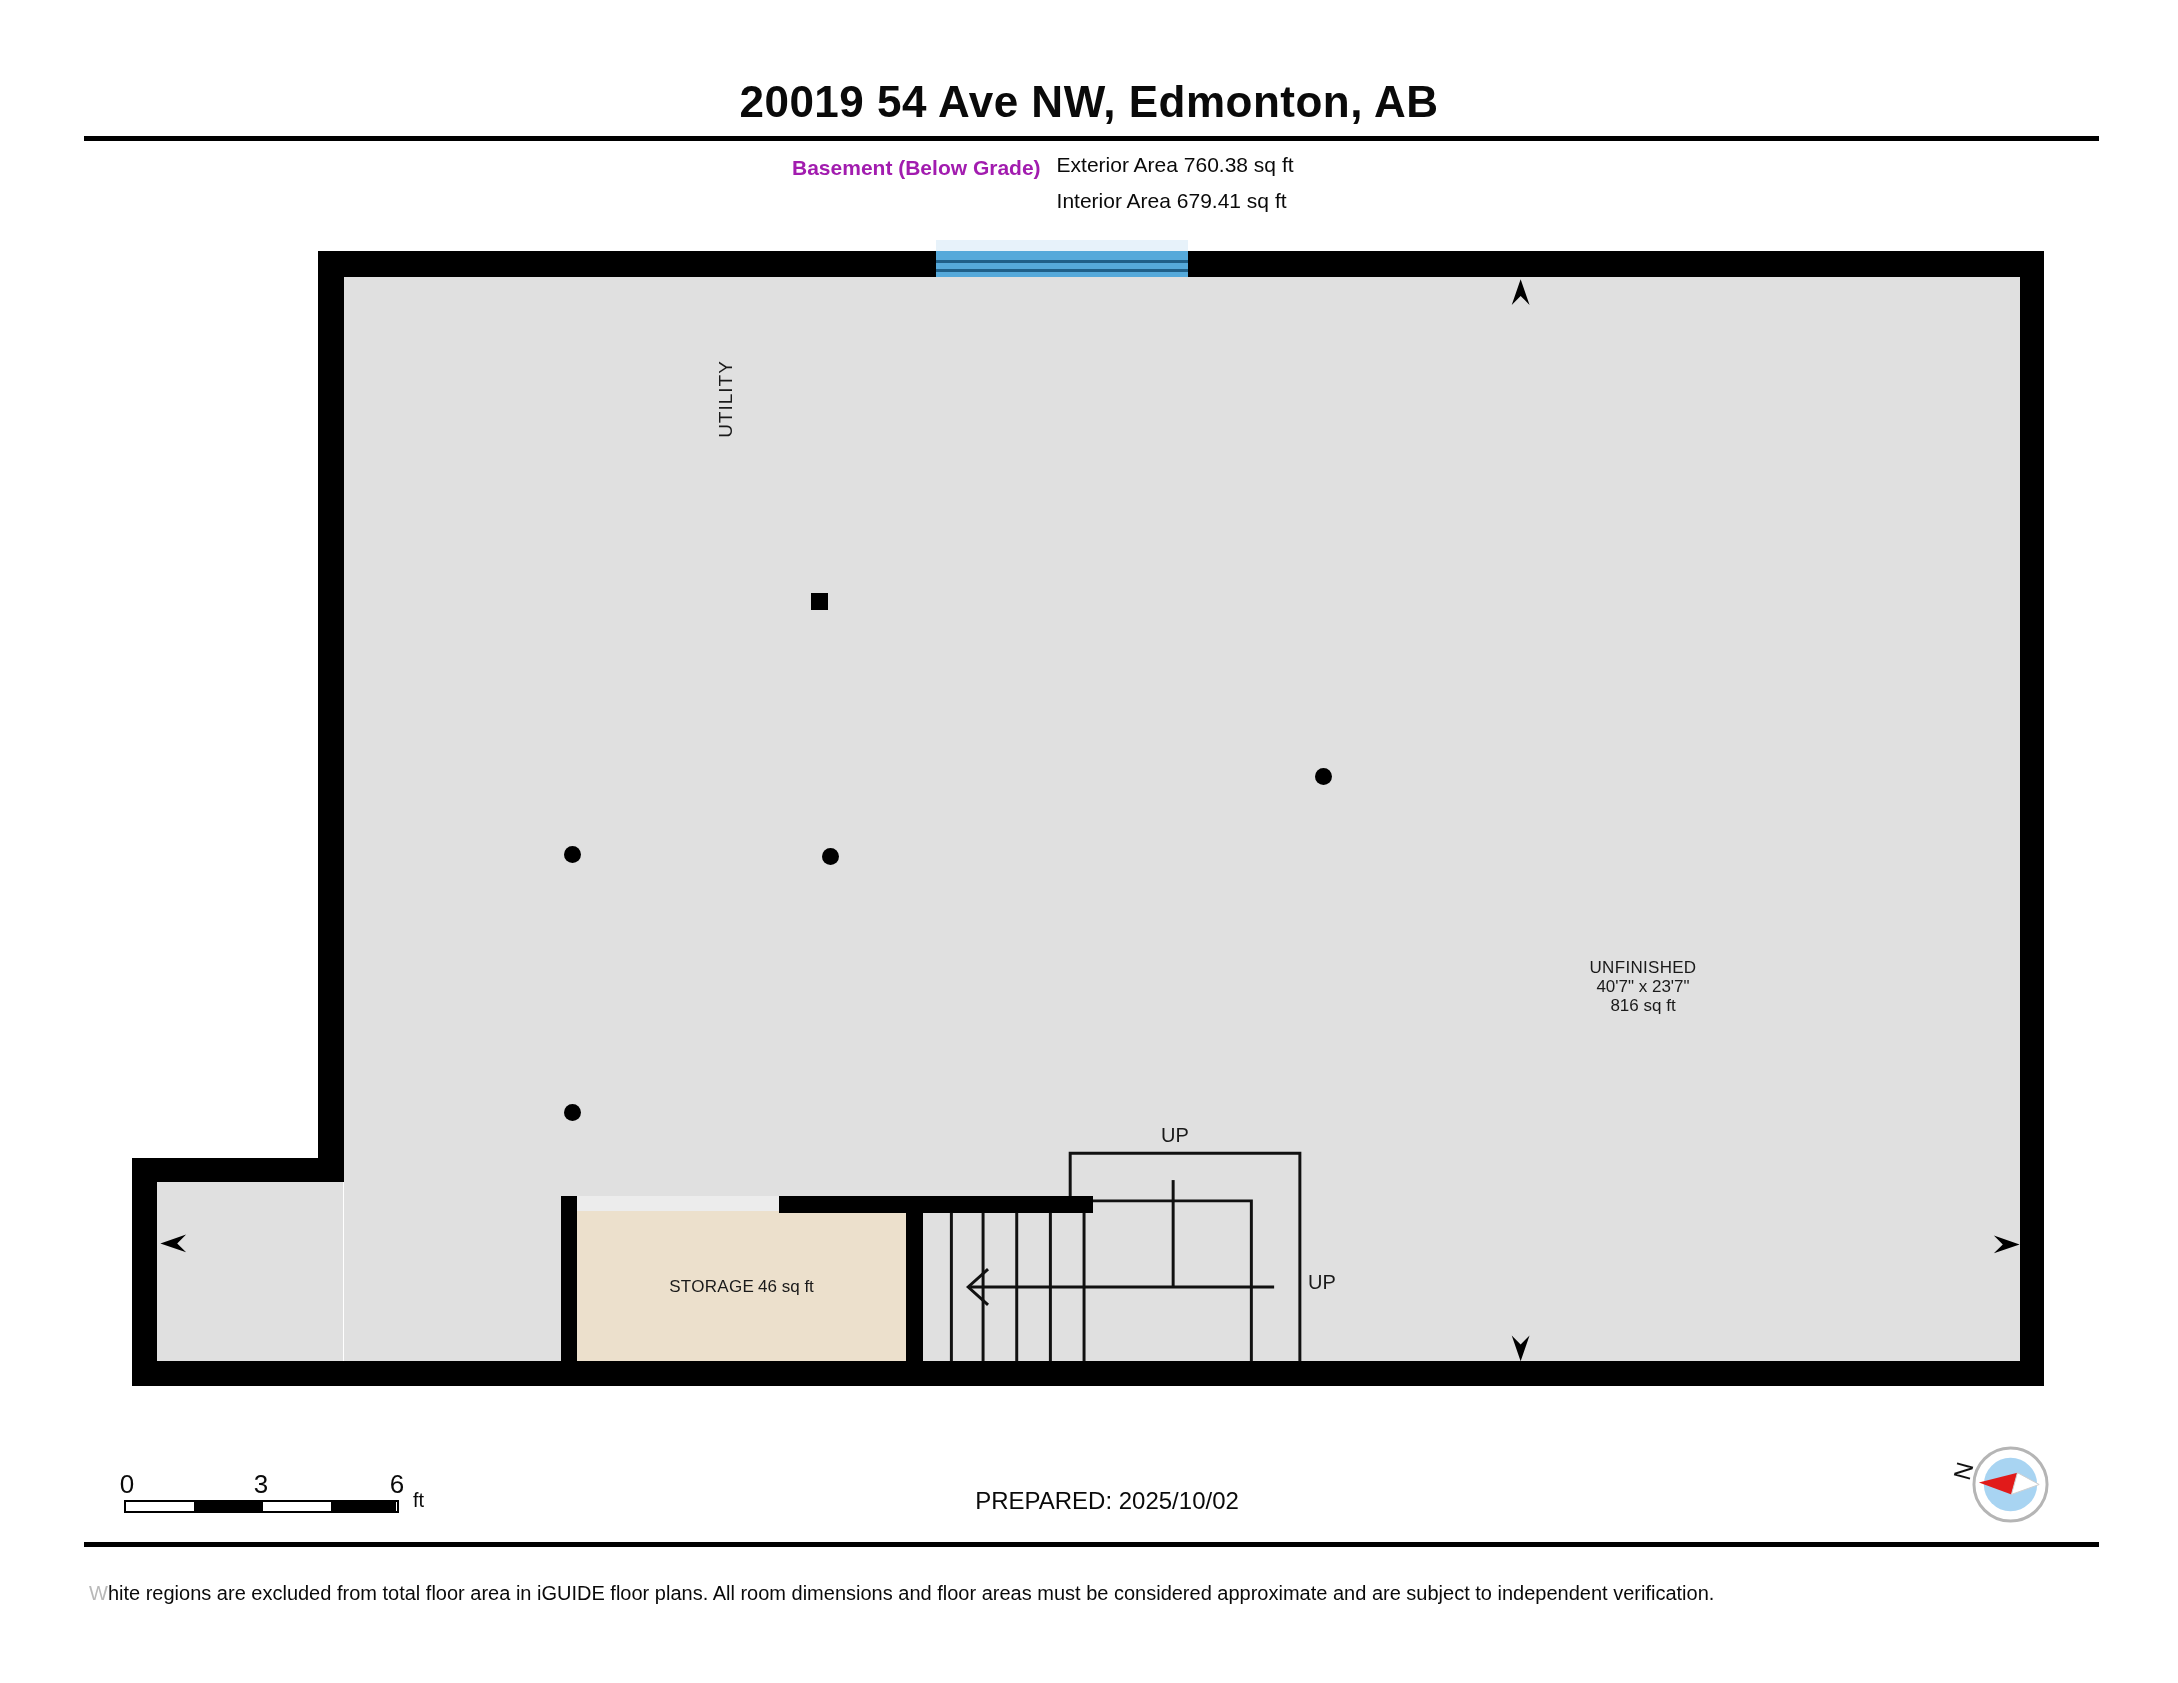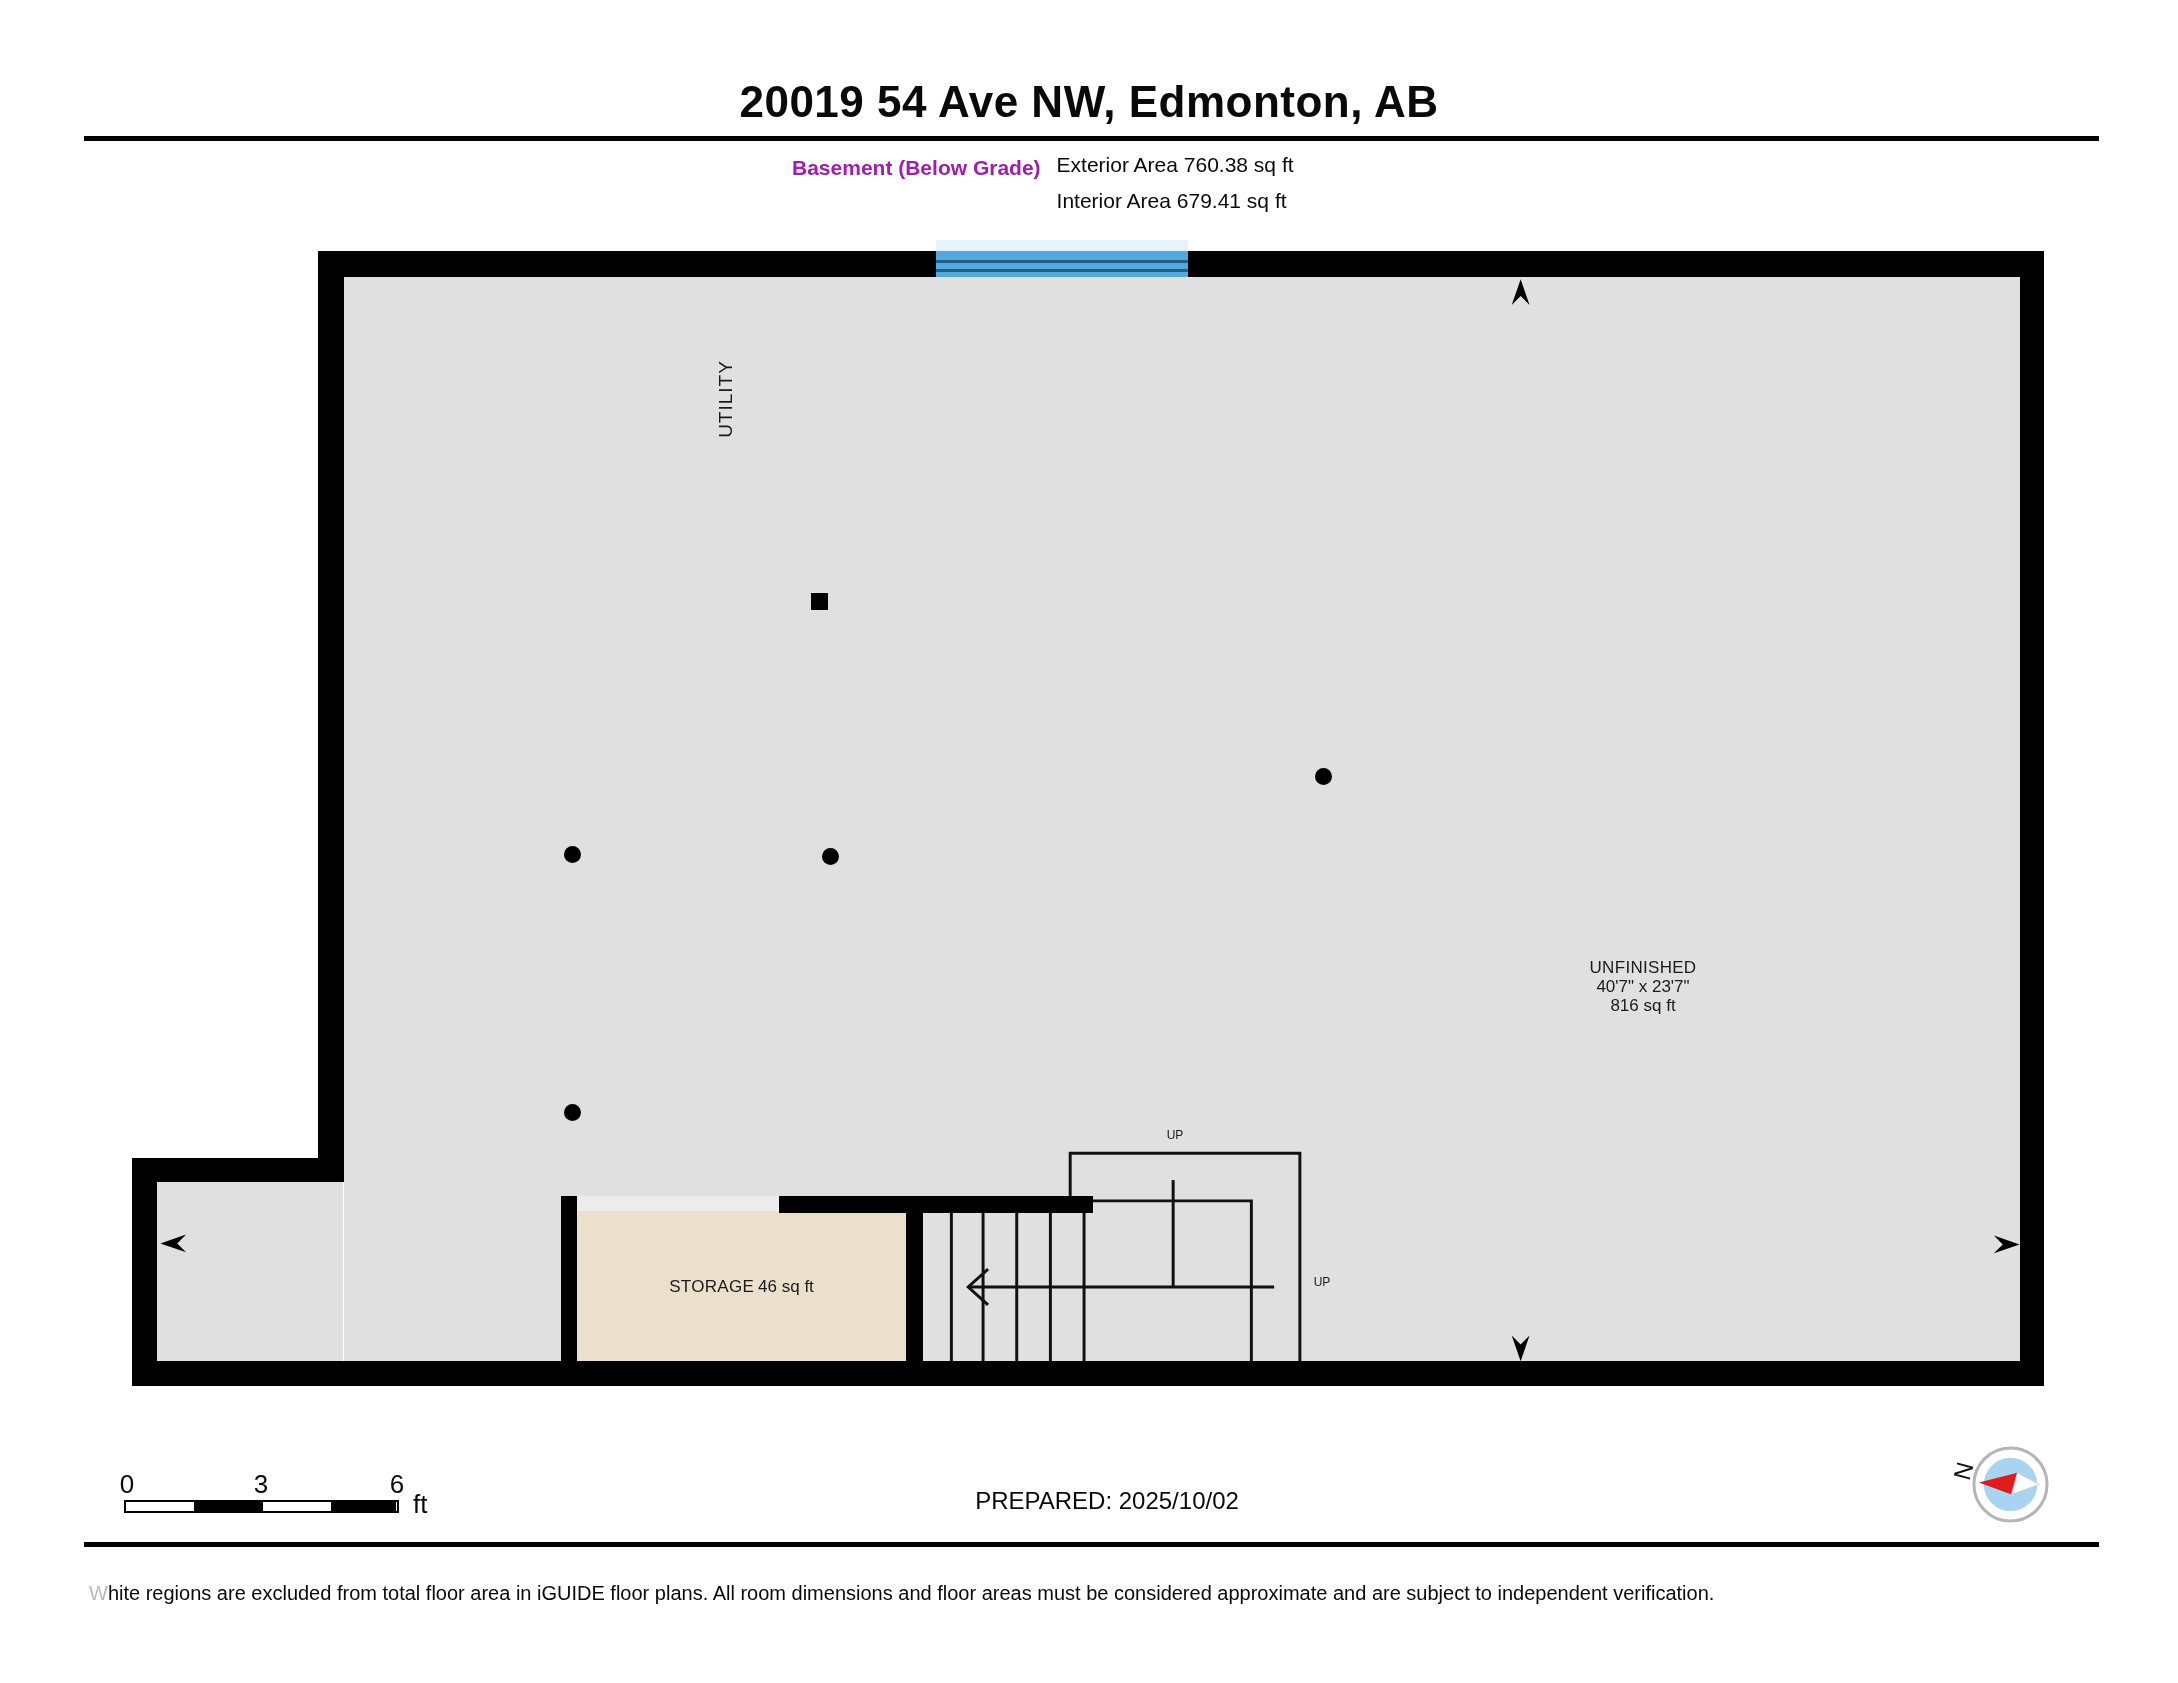--- a/index.html
+++ b/index.html
@@ -32,7 +32,7 @@
   .room-label .rdim{font-size:17px;line-height:19px;}
   .center-xy{transform:translate(-50%,-50%);}
   .utility{transform:translate(-50%,-50%) rotate(-90deg);font-size:19px;letter-spacing:1px;color:#1a1a1a;white-space:nowrap;}
-  .up-label{font-size:12px;color:#1a1a1a;}
+  .up-label{font-size:20px;color:#1a1a1a;}
   .dot{width:17px;height:17px;border-radius:50%;background:#000;}
   .sq{width:17px;height:17px;background:#000;}
   svg.overlay{left:0;top:0;pointer-events:none;}

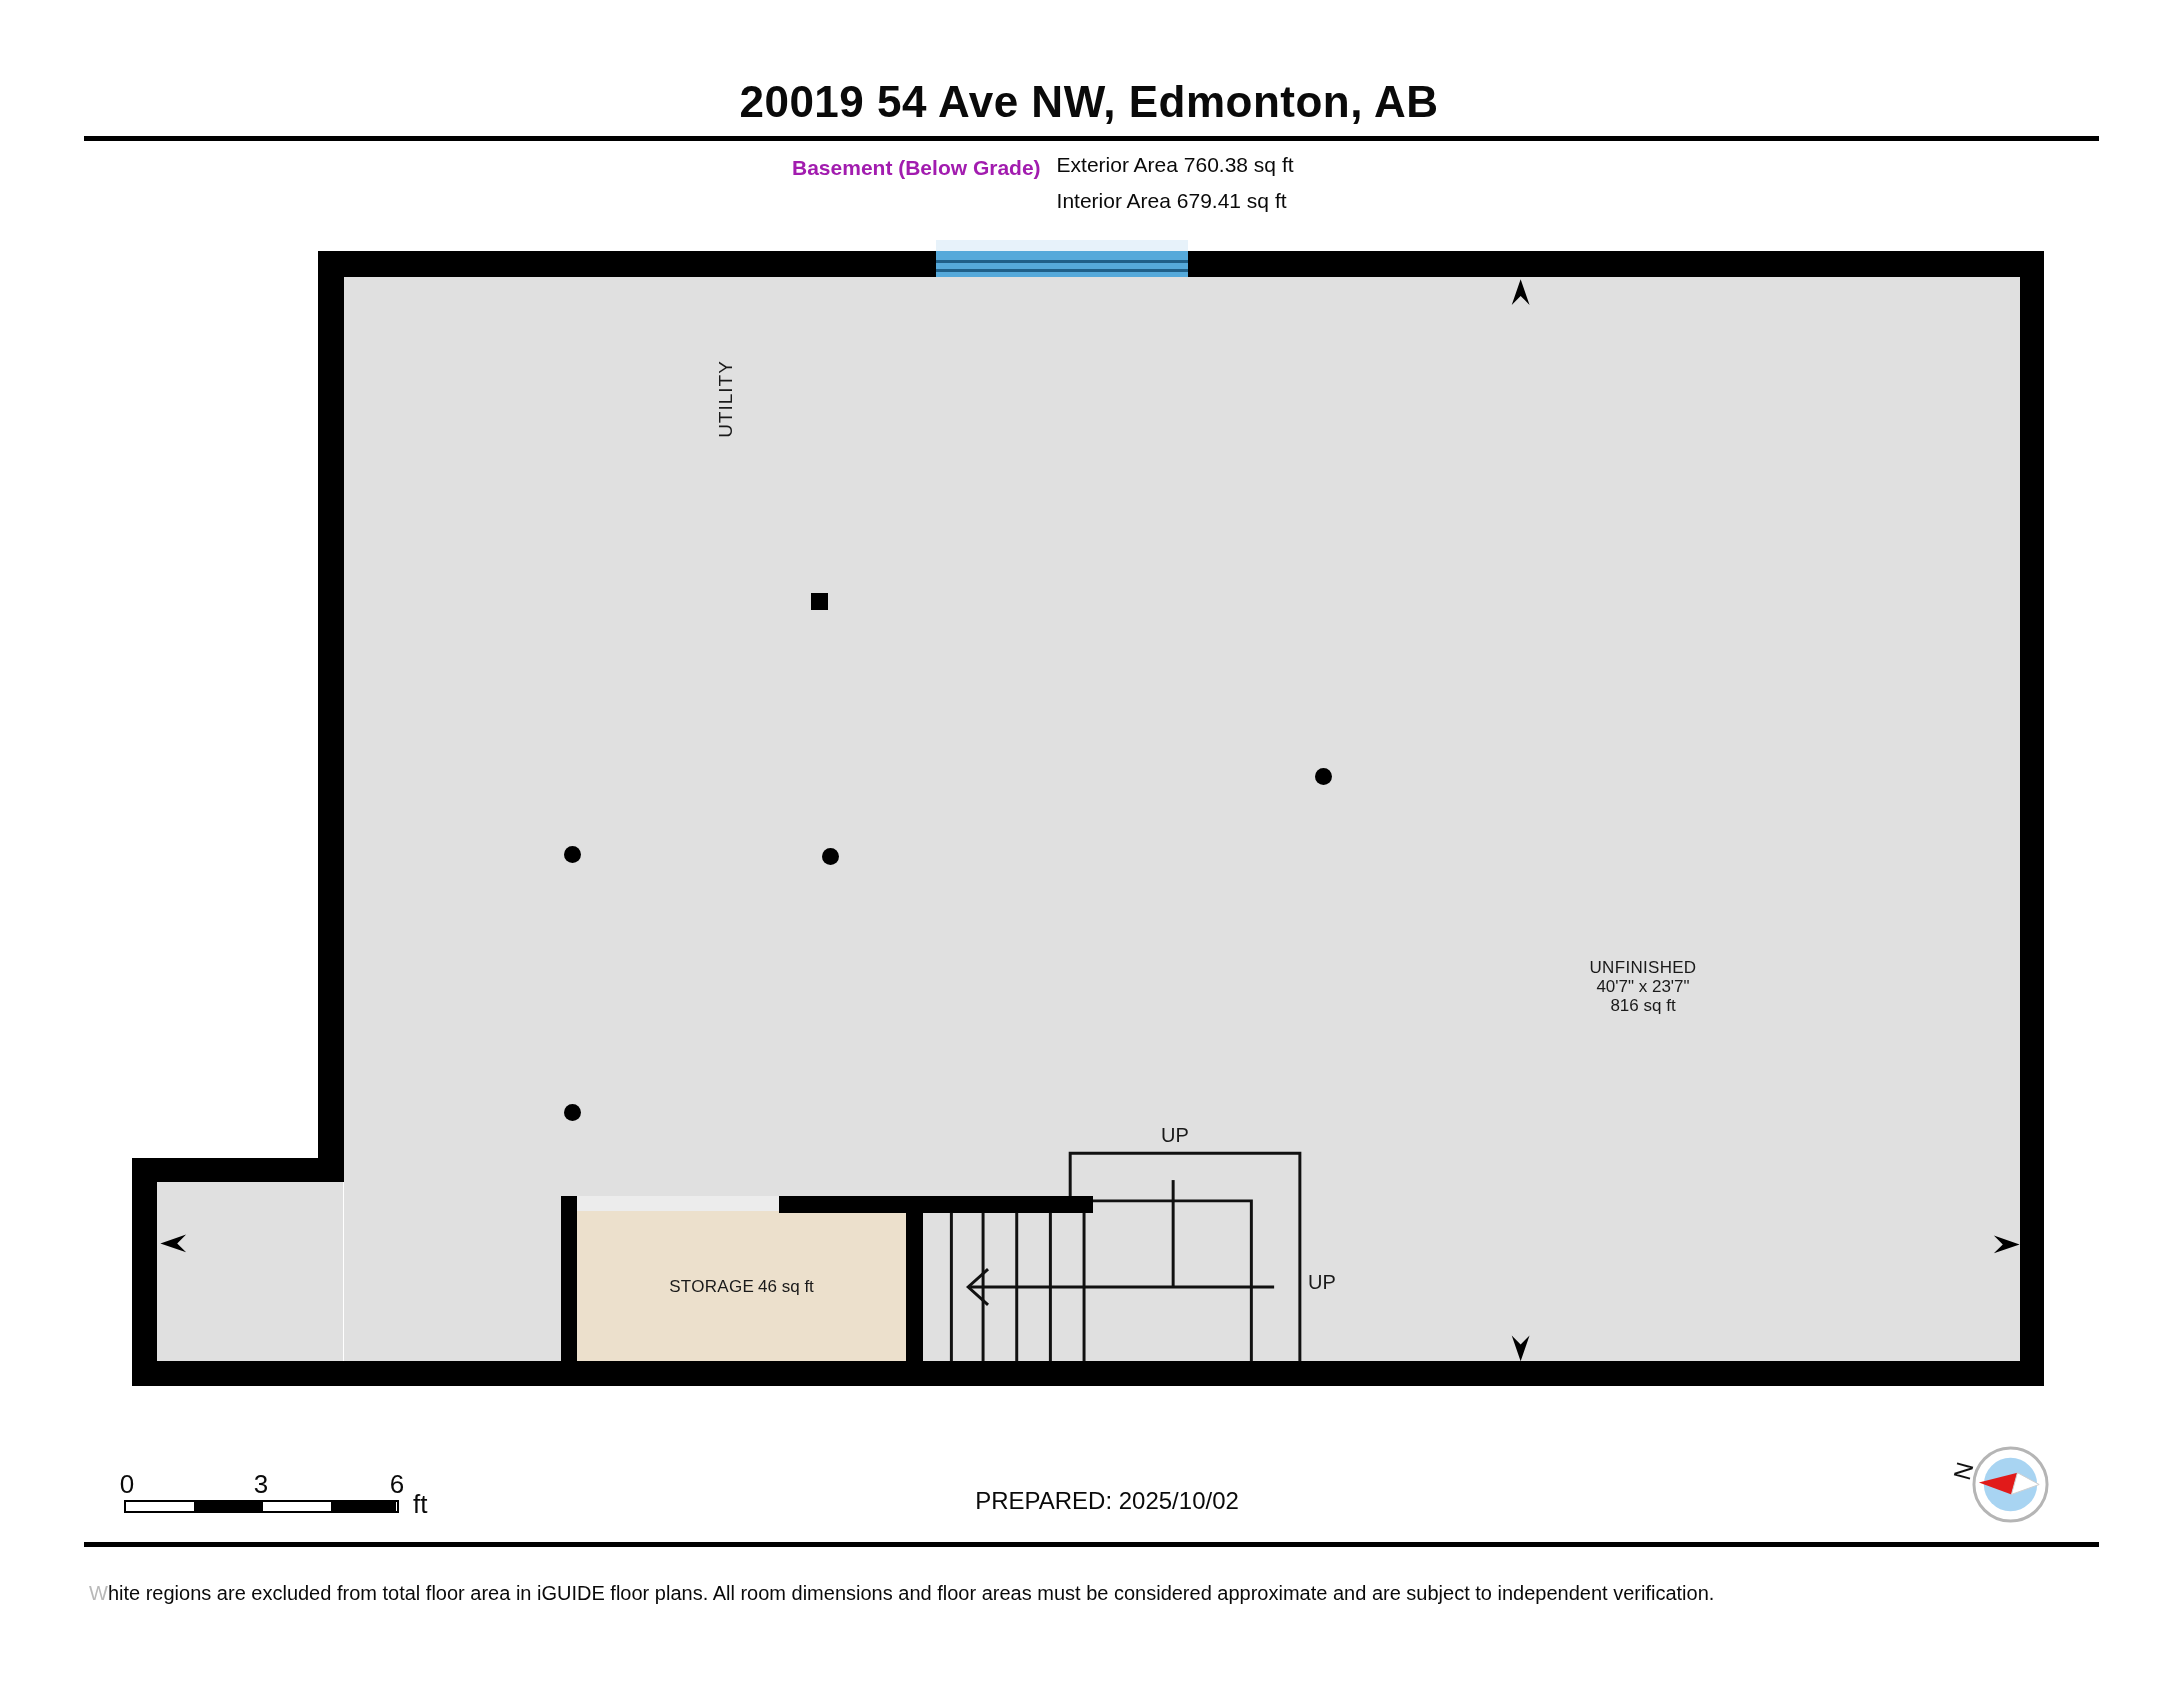--- a/index.html
+++ b/index.html
@@ -40,7 +40,7 @@
   .scale-num{font-size:26px;color:#0a0a0a;transform:translateX(-50%);}
   .scale-bar{left:124px;top:1500px;width:275px;height:13px;border:2px solid #000;box-sizing:border-box;display:flex;}
   .scale-bar .seg{height:100%;}
-  .scale-ft{left:413px;top:1489px;font-size:26px;color:#0a0a0a;}
+  .scale-ft{left:413px;top:1489px;font-size:20px;color:#0a0a0a;}
   .prepared{left:1089px;top:1501px;transform:translate(-50%,-50%);font-size:24px;color:#0a0a0a;white-space:nowrap;margin-left:18px;}
   .nlabel{left:1955px;top:1457px;font-size:24px;color:#111;transform:rotate(-75deg);}
   .sep{left:84px;top:1542px;width:2015px;height:5px;background:#000;}

